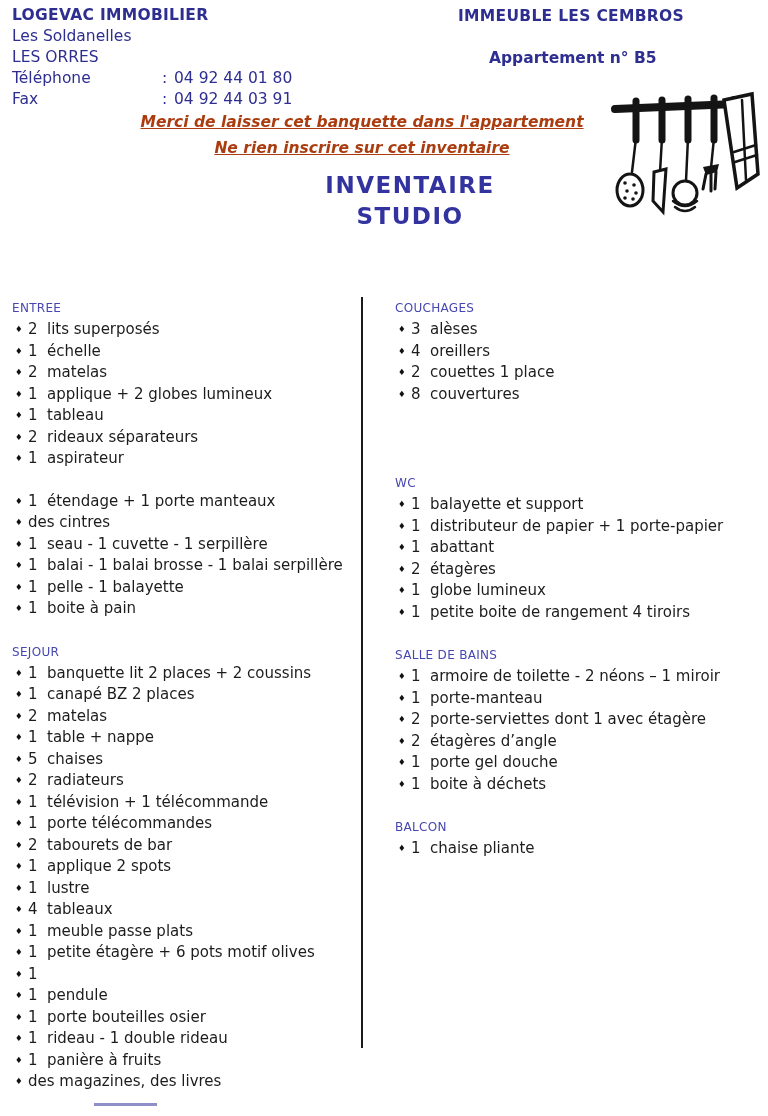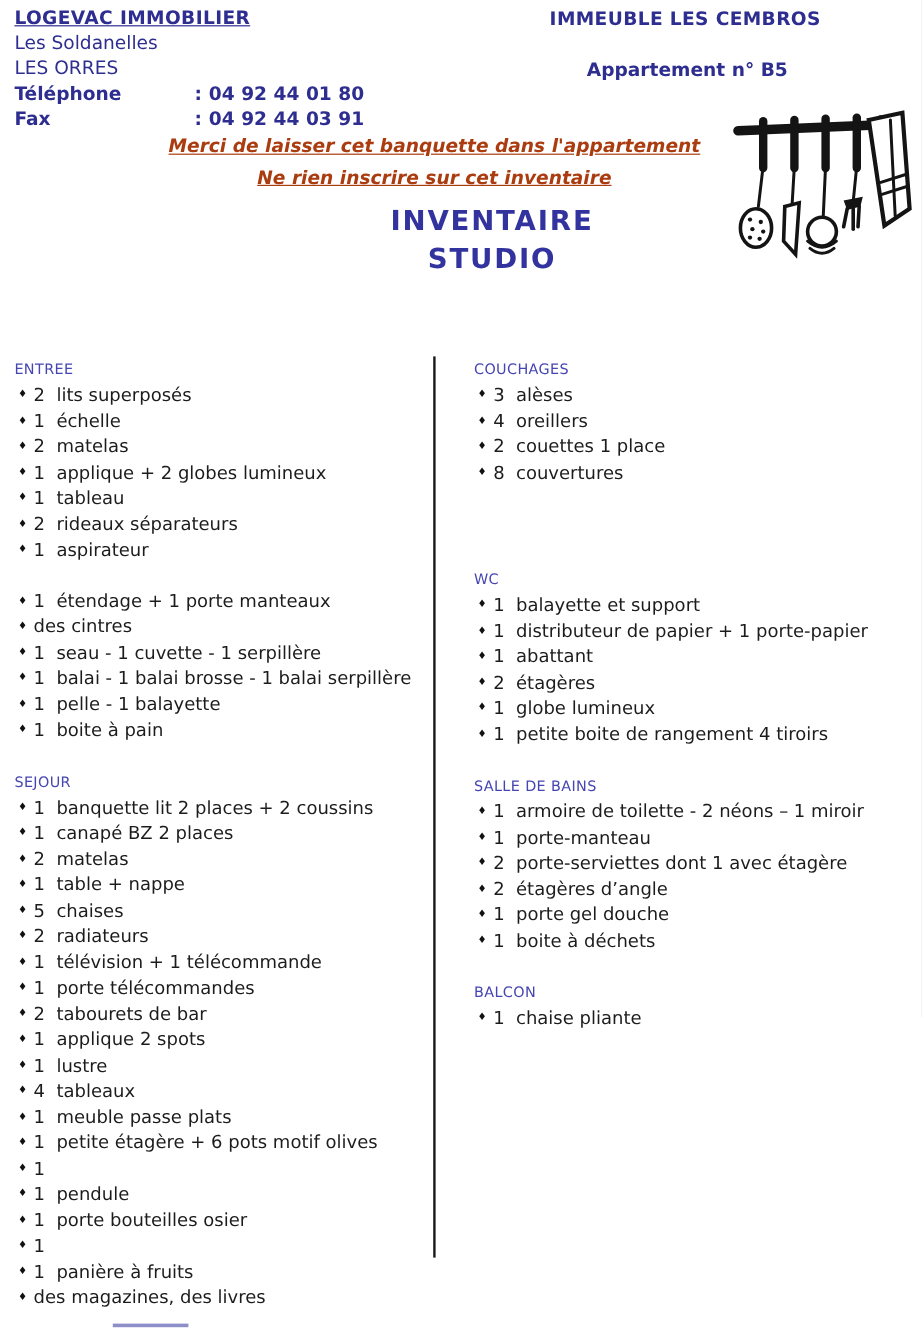--- a/index.html
+++ b/index.html
@@ -10,7 +10,7 @@
   }
   
   .header-left{position:absolute;left:12px;top:5px;color:#2e2e91;font-size:15.5px;line-height:21px;}
-  .company{font-weight:bold;text-decoration:underline;letter-spacing:.3px;}
+  .company{font-weight:bold;letter-spacing:.3px;}
   .contact-row{display:flex;font-weight:bold;}
   .contact-label{width:150px;}
   .contact-sep{width:12px;}

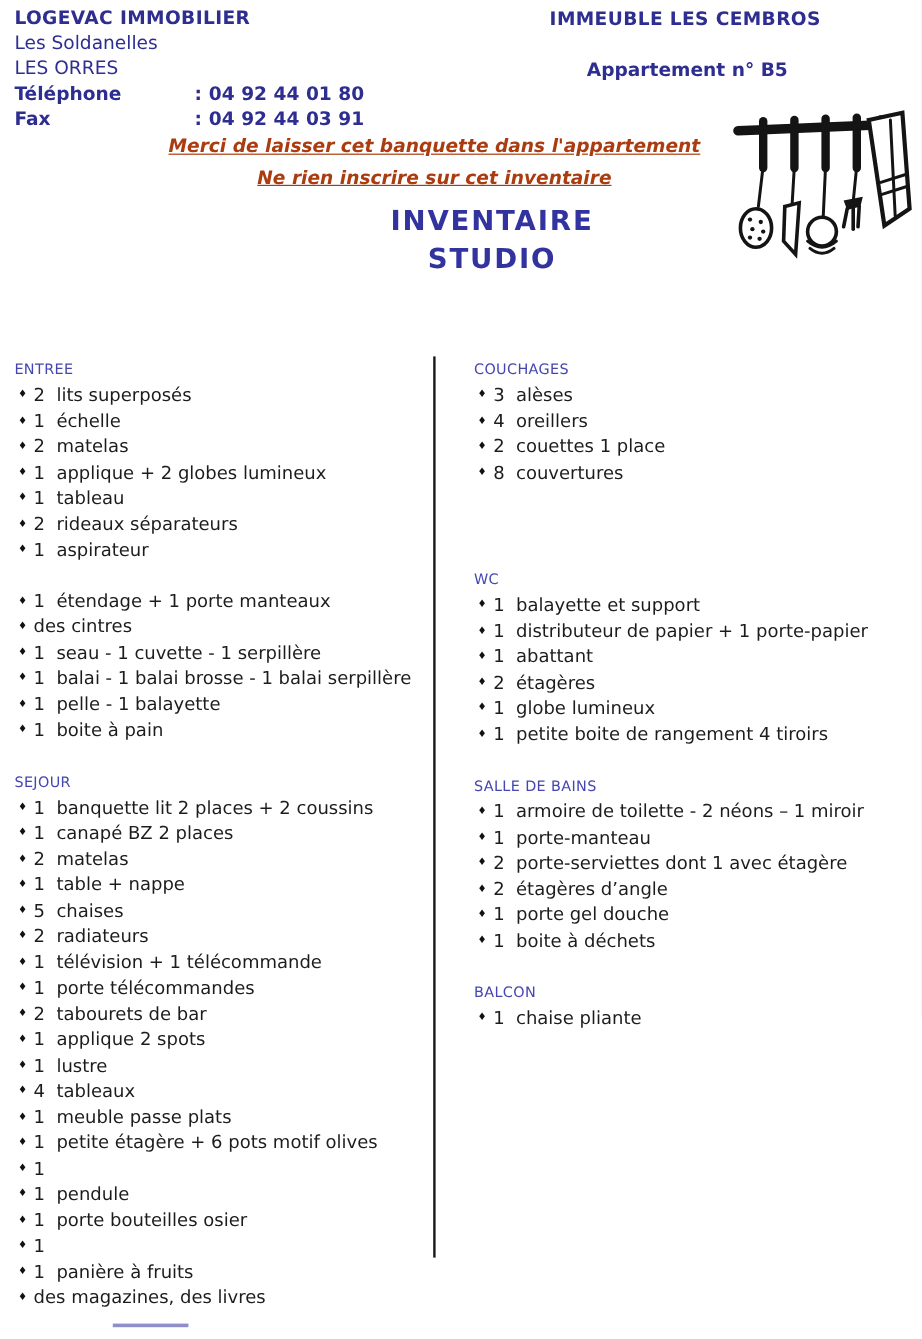--- a/index.html
+++ b/index.html
@@ -11,7 +11,7 @@
   
   .header-left{position:absolute;left:12px;top:5px;color:#2e2e91;font-size:15.5px;line-height:21px;}
   .company{font-weight:bold;letter-spacing:.3px;}
-  .contact-row{display:flex;font-weight:bold;}
+  .contact-row{display:flex;font-weight:normal;}
   .contact-label{width:150px;}
   .contact-sep{width:12px;}
   

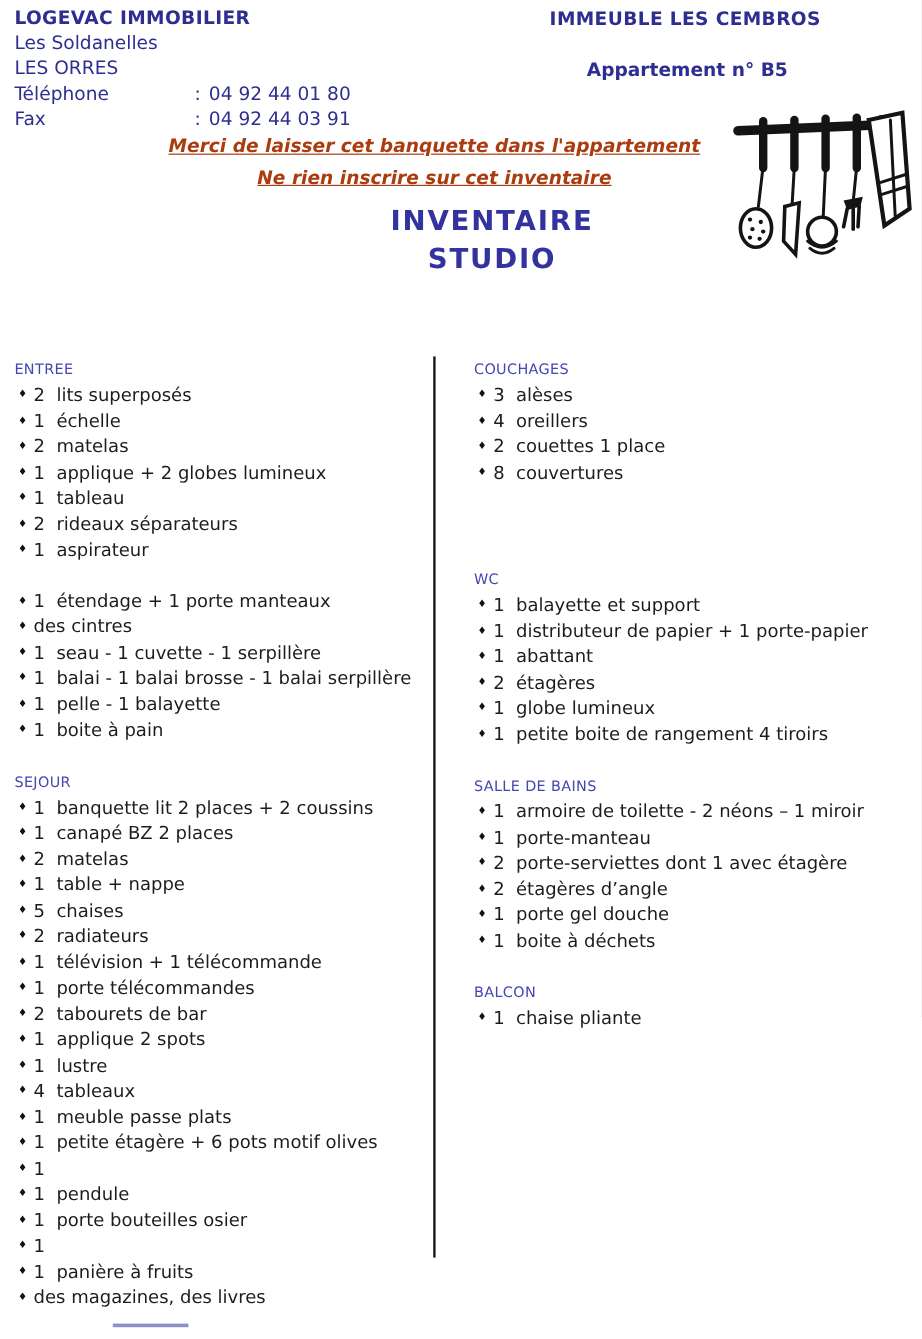--- a/index.html
+++ b/index.html
@@ -283,6 +283,7 @@
           <div class="item">
             <span class="bullet">♦</span>
             <span class="qty">1</span>
+            <span class="item-label">rideau  -  1 double rideau</span>
           </div>
           <div class="item">
             <span class="bullet">♦</span>

